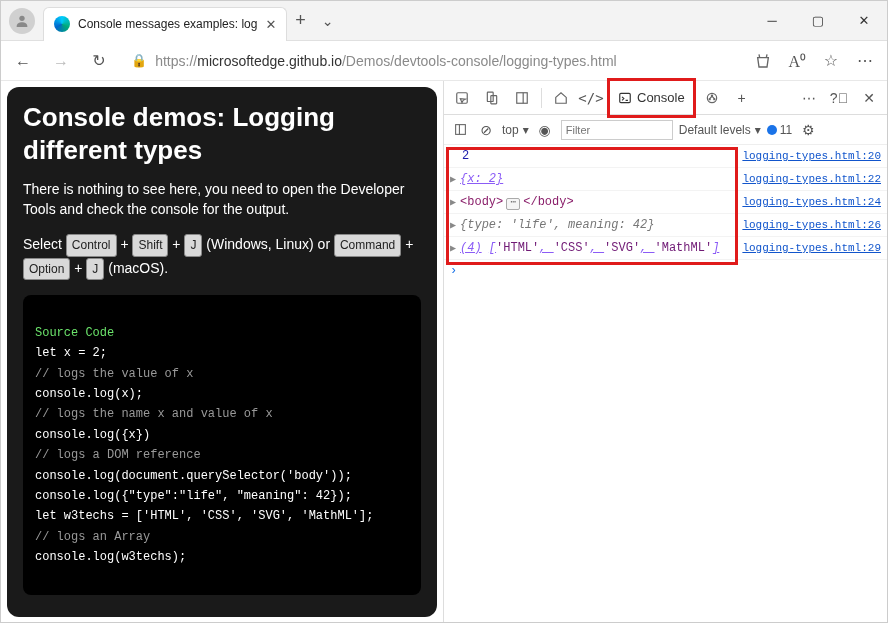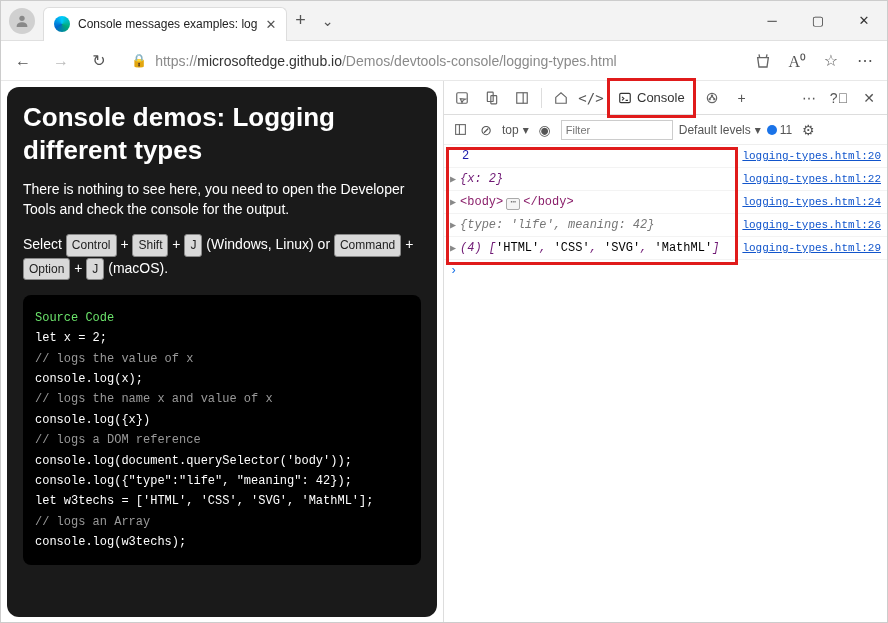--- a/index.html
+++ b/index.html
@@ -47,7 +47,7 @@
 .log-row .src { margin-left:auto; color:#1155cc; text-decoration:underline; font-size:11px; white-space:nowrap;}
 .expander{color:#888; margin-right:4px; font-size:10px;}
 .v-num{color:#1a1aaa;}
-.v-obj{color:#701a75; font-style:italic;}
+.v-obj{color:#8b5cf6; font-style:italic;text-decoration:underline;}
 .v-dom{color:#8a1e6a;}
 .v-objkey{color:#777; font-style:italic;}
 .v-str{color:#000000;}

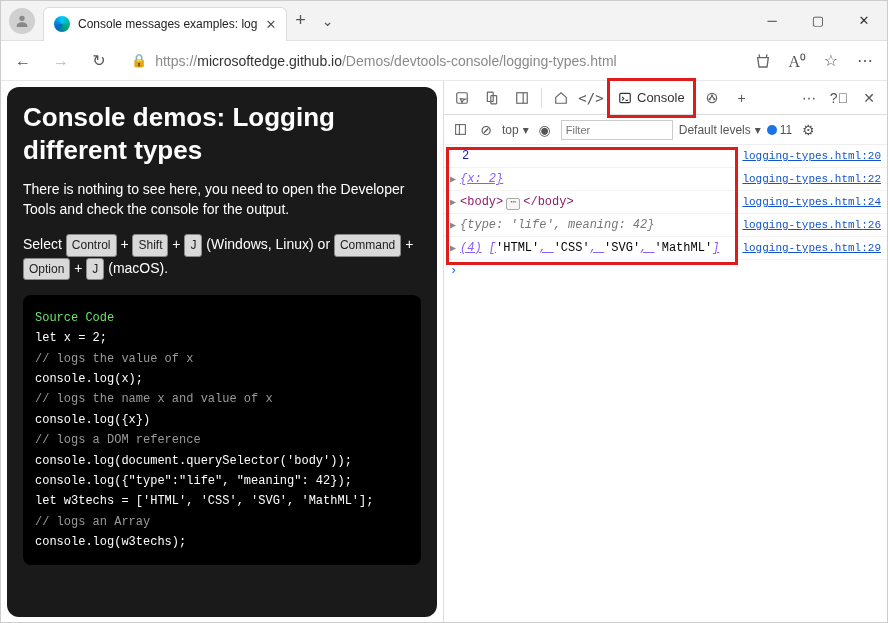--- a/index.html
+++ b/index.html
@@ -50,7 +50,7 @@
 .v-obj{color:#8b5cf6; font-style:italic;text-decoration:underline;}
 .v-dom{color:#8a1e6a;}
 .v-objkey{color:#777; font-style:italic;}
-.v-str{color:#000000;}
+.v-str{color:#701a75;}
 .ellip{display:inline-block; width:14px;height:12px; border:1px solid #aaa;border-radius:2px; text-align:center; line-height:8px; color:#777; font-size:10px; background:#f5f5f5; margin:0 3px;}
 .prompt-row{display:flex; align-items:center; height:22px; padding:0 6px; color:#1a73e8;}
 </style>

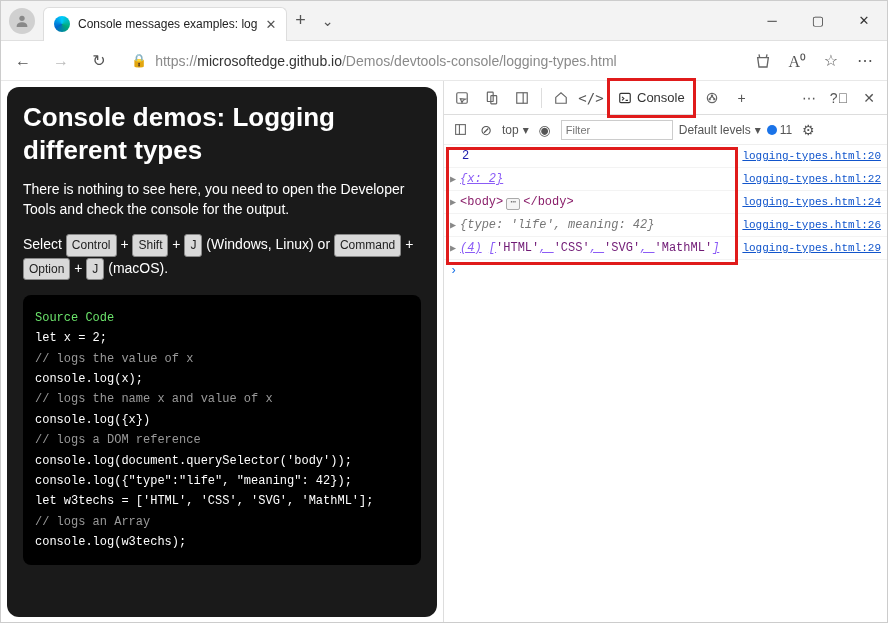--- a/index.html
+++ b/index.html
@@ -27,7 +27,7 @@
 .page p { font-size:14px; line-height:1.4; margin-bottom:14px;}
 .page .instr { font-size:14px; line-height:1.7;}
 .kbd { display:inline-block; border:1px solid #888; background:#d9d9d9; color:#222; border-radius:3px; padding:0 5px; font-size:12px; font-family:Liberation Sans, sans-serif;}
-.code-block { background:#000; border-radius:8px; padding:13px 12px; margin-top:14px; font-family:"Consolas","Courier New",monospace; font-size:12px; line-height:1.7;}
+.code-block { background:#000; border-radius:8px; padding:28px 12px; margin-top:14px; font-family:"Consolas","Courier New",monospace; font-size:12px; line-height:1.7;}
 .code-block .src-title{ color:#6be36b;}
 .code-block .cmt{ color:#999;}
 .code-block .code{ color:#fff;}

